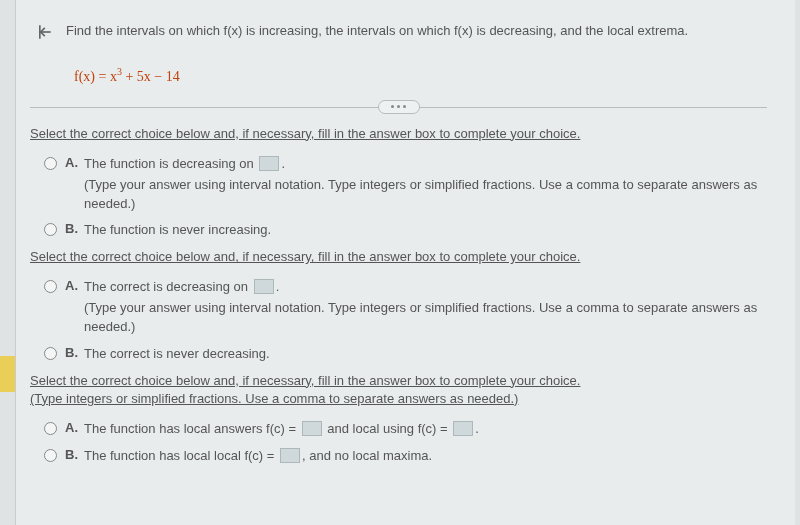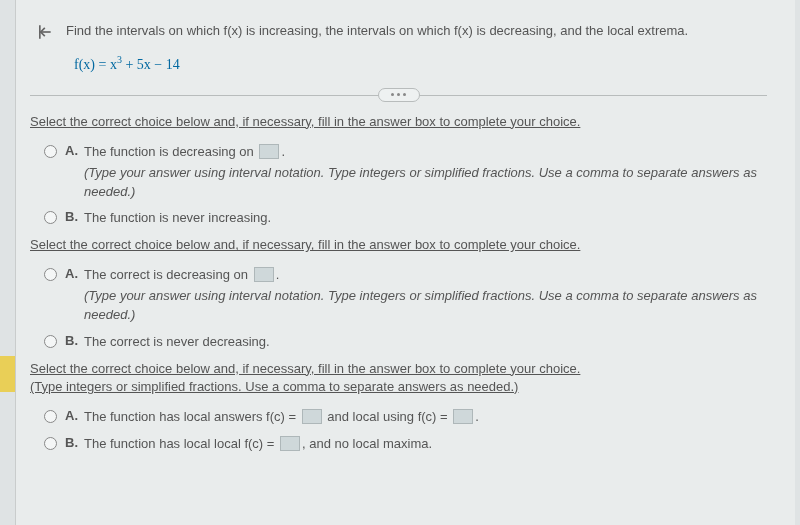--- a/index.html
+++ b/index.html
@@ -30,7 +30,7 @@
   }
   .back-btn svg { width: 20px; height: 20px; stroke: #666; stroke-width: 2; fill: none; }
   .qtext { flex: 1; padding-top: 6px; line-height: 1.5; }
-  .formula { margin: 8px 0 14px 44px; font-family: "Times New Roman", serif; font-size: 14px; color: #0369a1; }
+  .formula { margin: 20px 0 14px 44px; font-family: "Times New Roman", serif; font-size: 14px; color: #c2410c; }
   .formula sup { font-size: 10px; }
   .sep {
     position: relative;

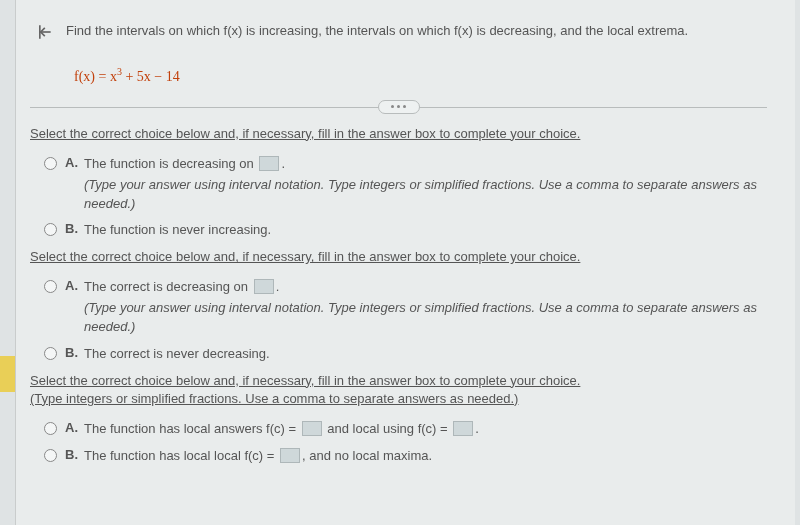--- a/index.html
+++ b/index.html
@@ -67,7 +67,7 @@
     vertical-align: -3px;
     margin: 0 2px;
   }
-  .hint { display:block; margin-top:2px;font-style:italic; }
+  .hint { display:block; margin-top:2px; }
   .yellow-tab {
     position: absolute;
     left: 0; top: 356px;

